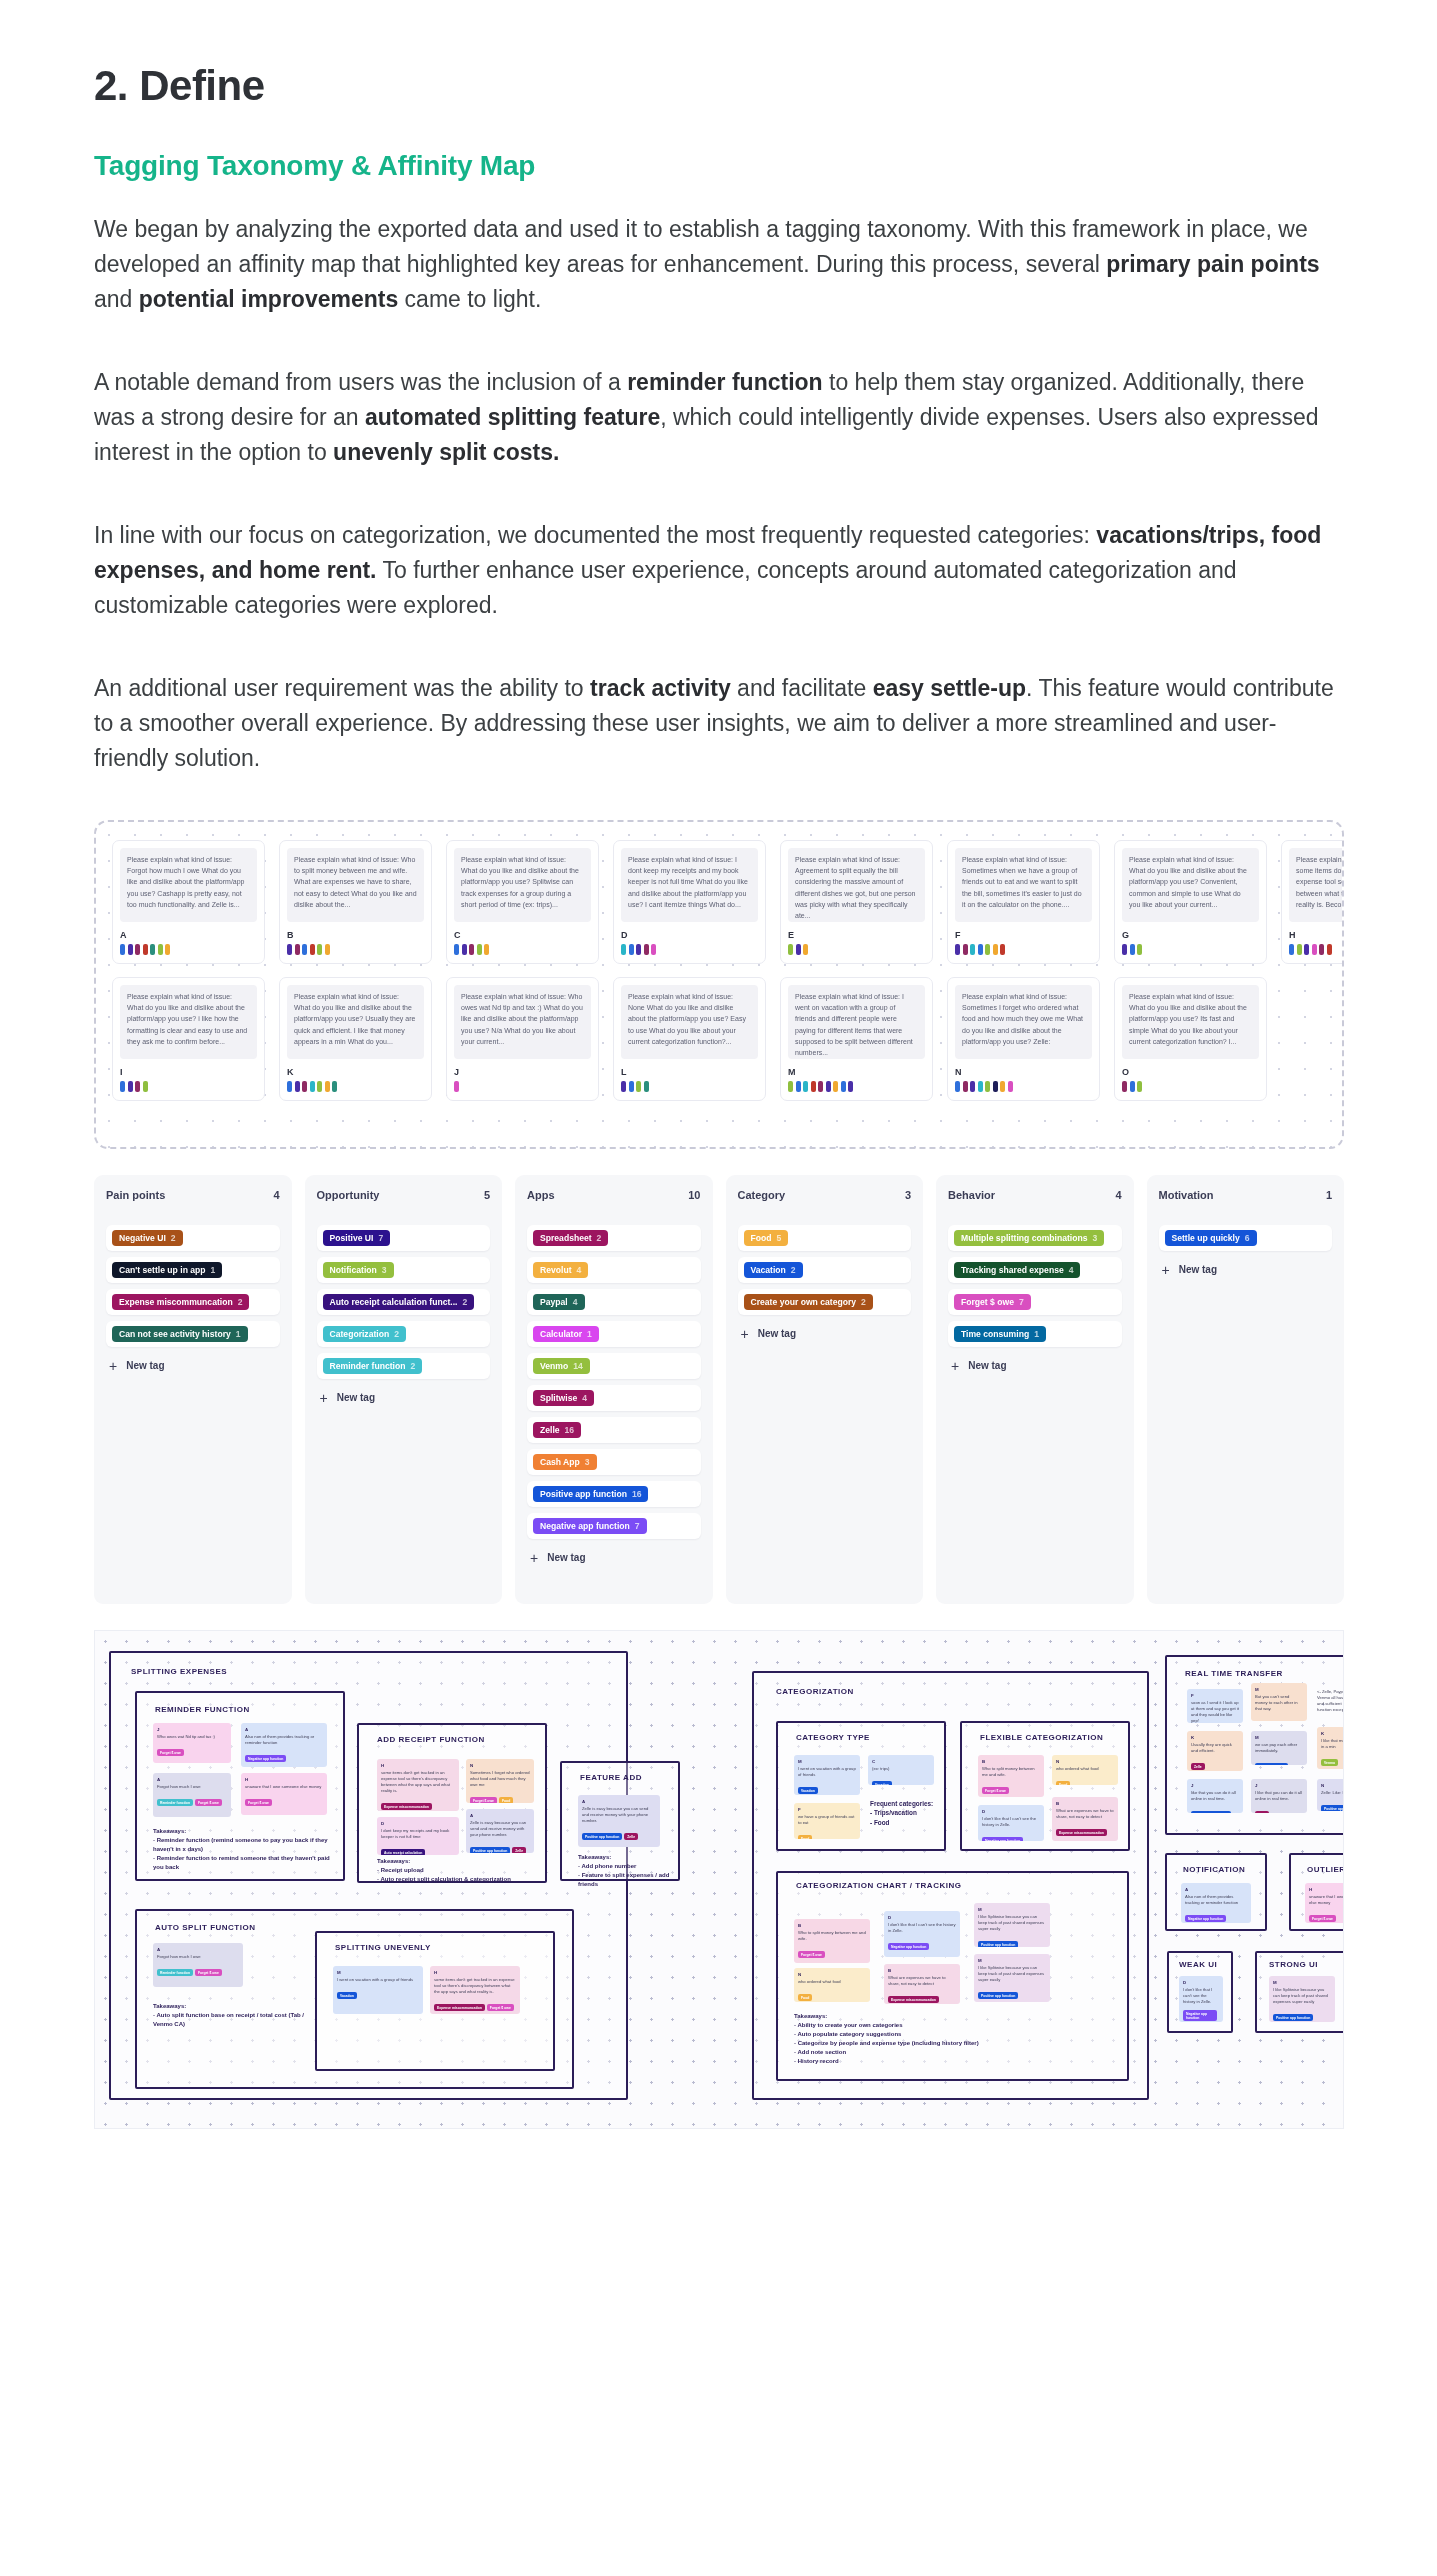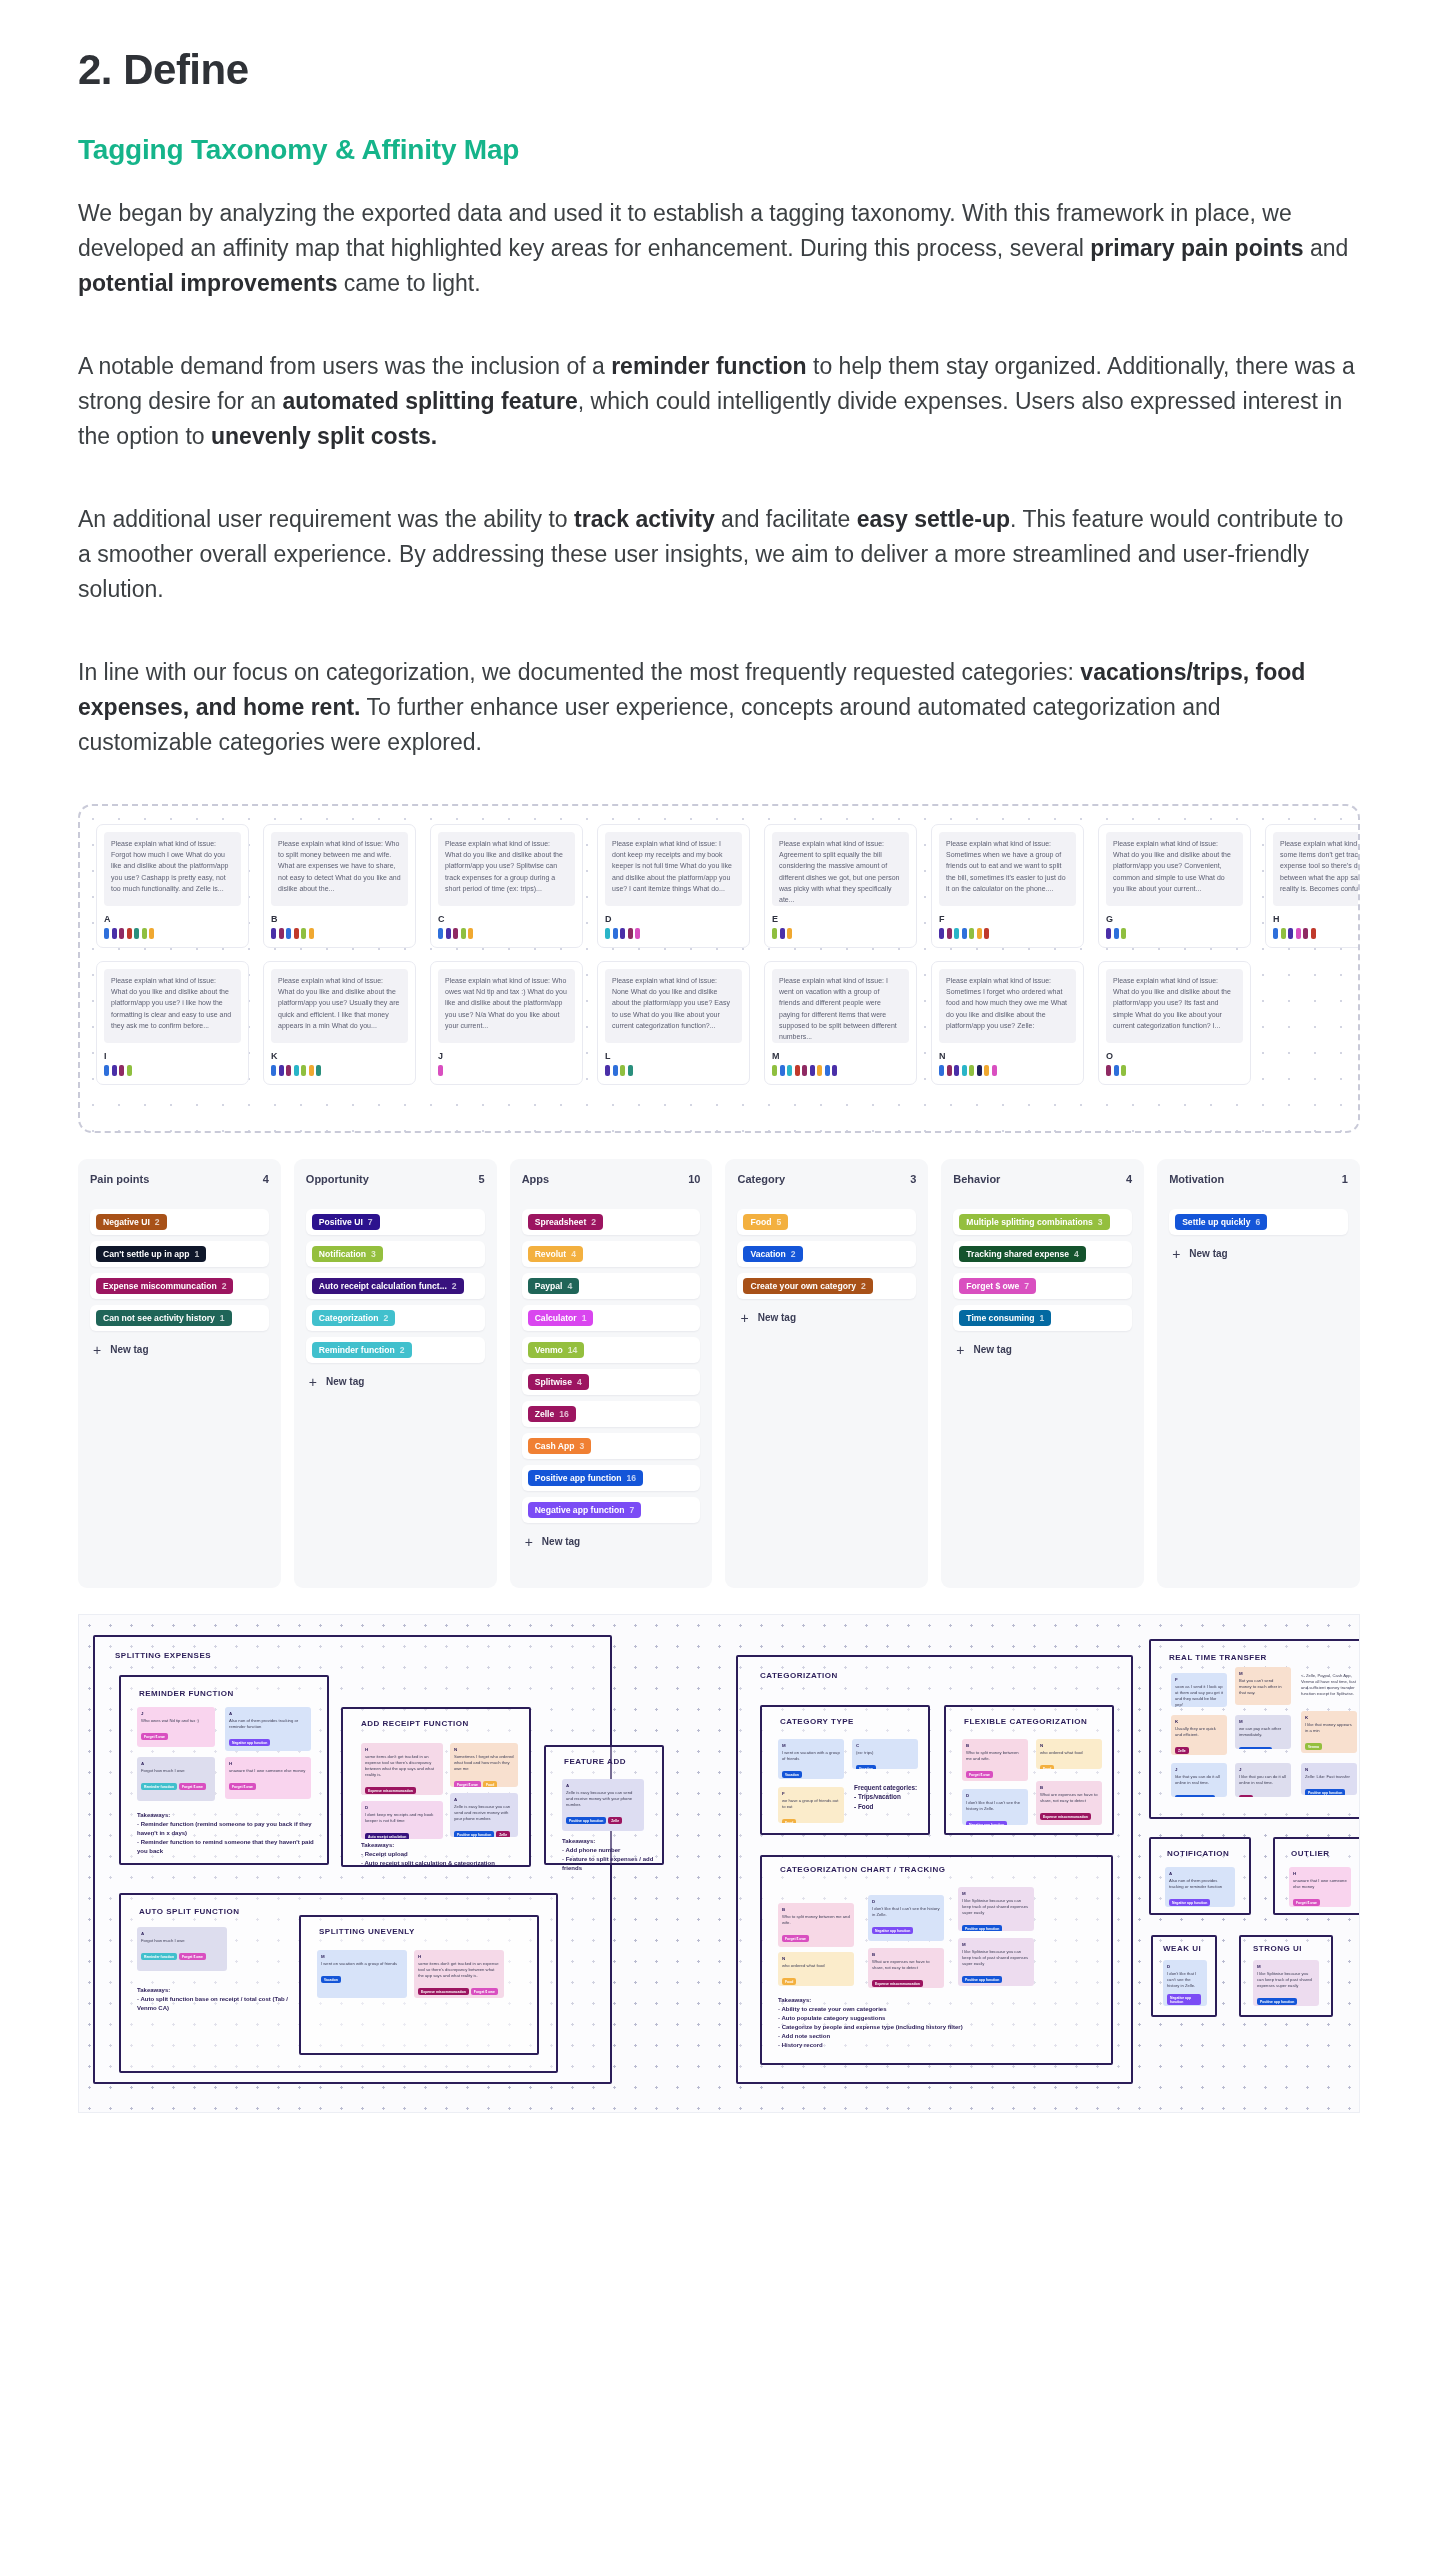--- a/index.html
+++ b/index.html
@@ -11,7 +11,7 @@
   }
   body { width: 1438px; min-height: 2576px; position: relative; }
 
-  .page { width: 1438px; padding: 0; position: relative; }
+  .page { width: 1438px; padding: 16px; position: relative; }
 
   
   .article { padding: 46px 78px 0 78px; }

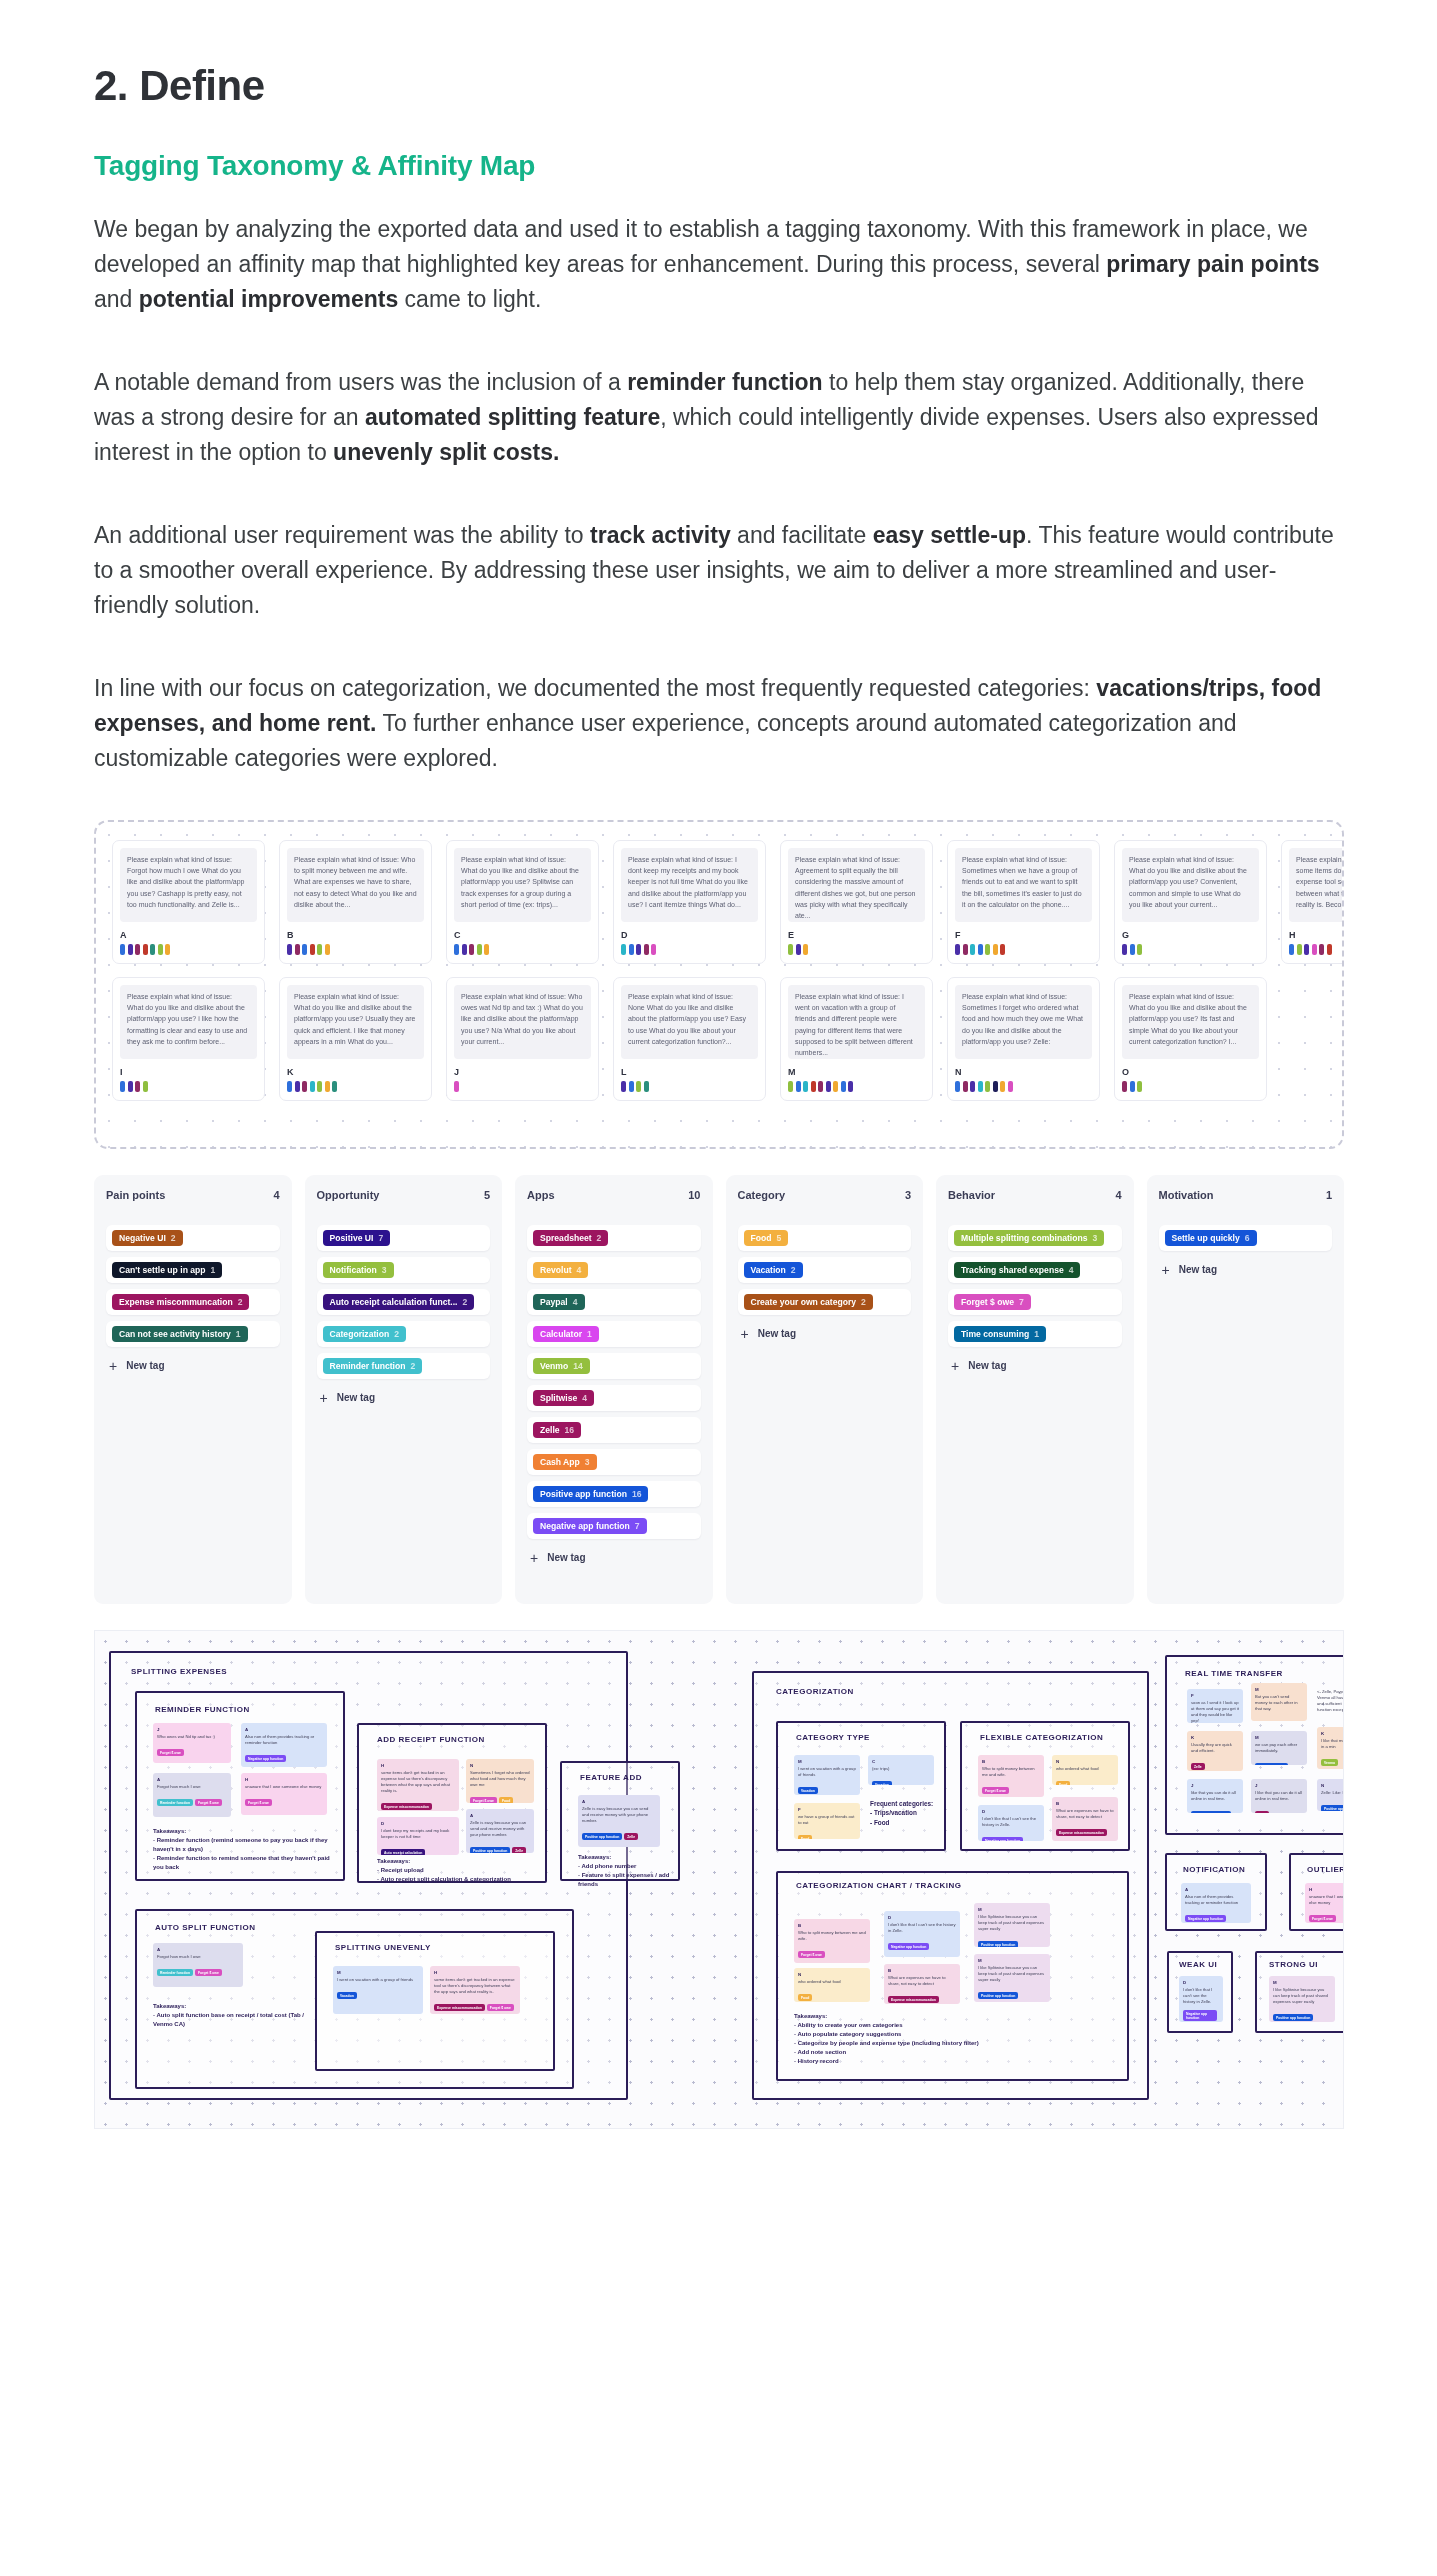--- a/index.html
+++ b/index.html
@@ -223,8 +223,8 @@
     <div id="paras">
         <p class="para"><span>We began by analyzing the exported data and used it to establish a tagging taxonomy. With this framework in place, we developed an affinity map that highlighted key areas for enhancement. During this process, several </span><b>primary pain points</b><span> and </span><b>potential improvements</b><span> came to light.</span></p>
         <p class="para tight"><span>A notable demand from users was the inclusion of a </span><b>reminder function</b><span> to help them stay organized. Additionally, there was a strong desire for an </span><b>automated splitting feature</b><span>, which could intelligently divide expenses. Users also expressed interest in the option to </span><b>unevenly split costs.</b></p>
+        <p class="para tight"><span>In line with our focus on categorization, we documented the most frequently requested categories: </span><b>vacations/trips, food expenses, and home rent.</b><span> To further enhance user experience, concepts around automated categorization and customizable categories were explored.</span></p>
         <p class="para tight"><span>An additional user requirement was the ability to </span><b>track activity</b><span> and facilitate </span><b>easy settle-up</b><span>. This feature would contribute to a smoother overall experience. By addressing these user insights, we aim to deliver a more streamlined and user-friendly solution.</span></p>
-        <p class="para tight"><span>In line with our focus on categorization, we documented the most frequently requested categories: </span><b>vacations/trips, food expenses, and home rent.</b><span> To further enhance user experience, concepts around automated categorization and customizable categories were explored.</span></p>
       </div>
   </div>
 

